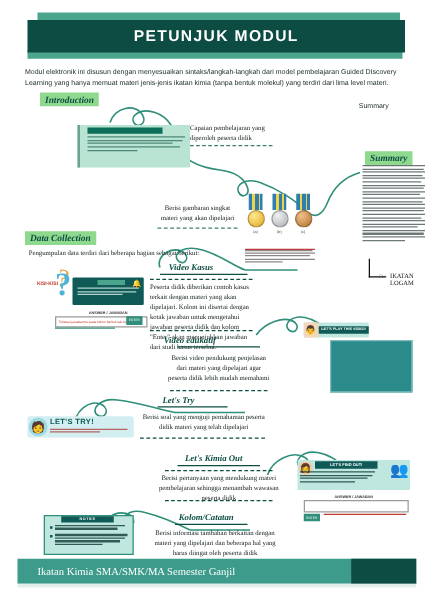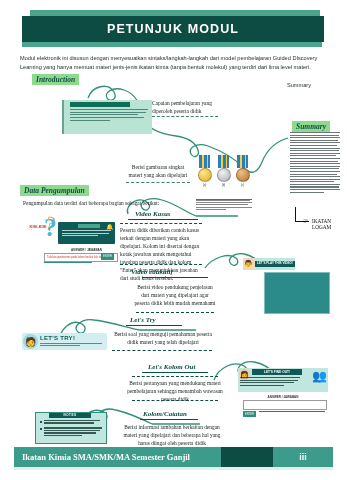--- a/index.html
+++ b/index.html
@@ -281,7 +281,7 @@
   <div class="dashrow" style="left:126px;top:182px;width:64px;"></div>
 
   <div class="script lbl-datacoll">
-    <span class="hl">Data Pengumpulan</span>
+    <span class="hl">Data Collection</span>
   </div>
   <div class="cap" style="left:23px;top:199px;width:200px;font-size:5.4px;">Pengumpulan data terdiri dari beberapa bagian sebagai berikut:</div>
 

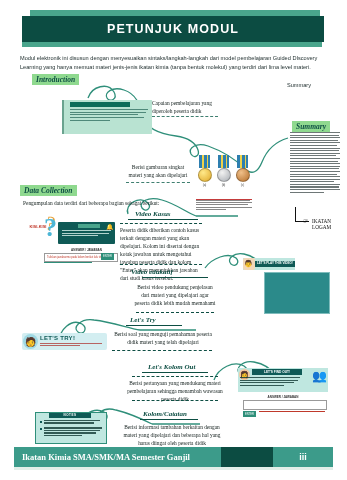--- a/index.html
+++ b/index.html
@@ -335,7 +335,7 @@
     </div>
   </div>
 
-  <div class="lbl-plain lbl-find">Let's Kolom Out</div>
+  <div class="lbl-plain lbl-find">Let's Kimia Out</div>
   <div class="ul-solid" style="left:142px;top:372px;width:66px;"></div>
   <div class="ul-dash" style="left:132px;top:376px;width:86px;"></div>
   <div class="cap cap-c" style="left:126px;top:379px;width:98px;">Berisi pertanyaan yang mendukung materi pembelajaran sehingga menambah wawasan peserta didik</div>

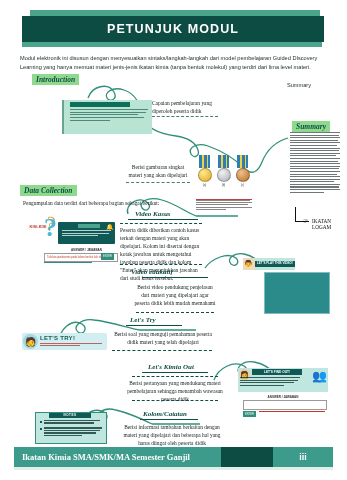--- a/index.html
+++ b/index.html
@@ -159,7 +159,7 @@
   .foot{position:absolute;left:14px;top:447px;width:319px;height:20px;background:#3c9b8a;
         display:flex;align-items:center;}
   .foot .t{flex:1;color:#fff;font-family:"Liberation Serif",serif;font-size:8.5px;
-           padding-left:8px;font-weight:bold;}
+           padding-left:16px;}
   .foot .sq{width:52px;height:20px;background:#0c4c42;}
   .foot .pg{width:60px;height:20px;background:#3c9b8a;color:#fff;font-weight:bold;font-size:9px;
             display:flex;align-items:center;justify-content:center;}

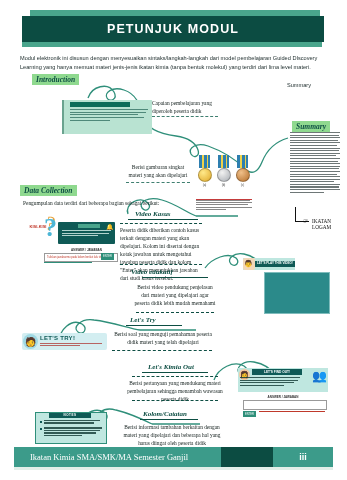--- a/index.html
+++ b/index.html
@@ -386,7 +386,6 @@
   <div class="foot">
     <div class="t">Ikatan Kimia SMA/SMK/MA Semester Ganjil</div>
     <div class="sq"></div>
-    <div class="pg">iii</div>
   </div>
   <div class="pagebar"></div>
 

